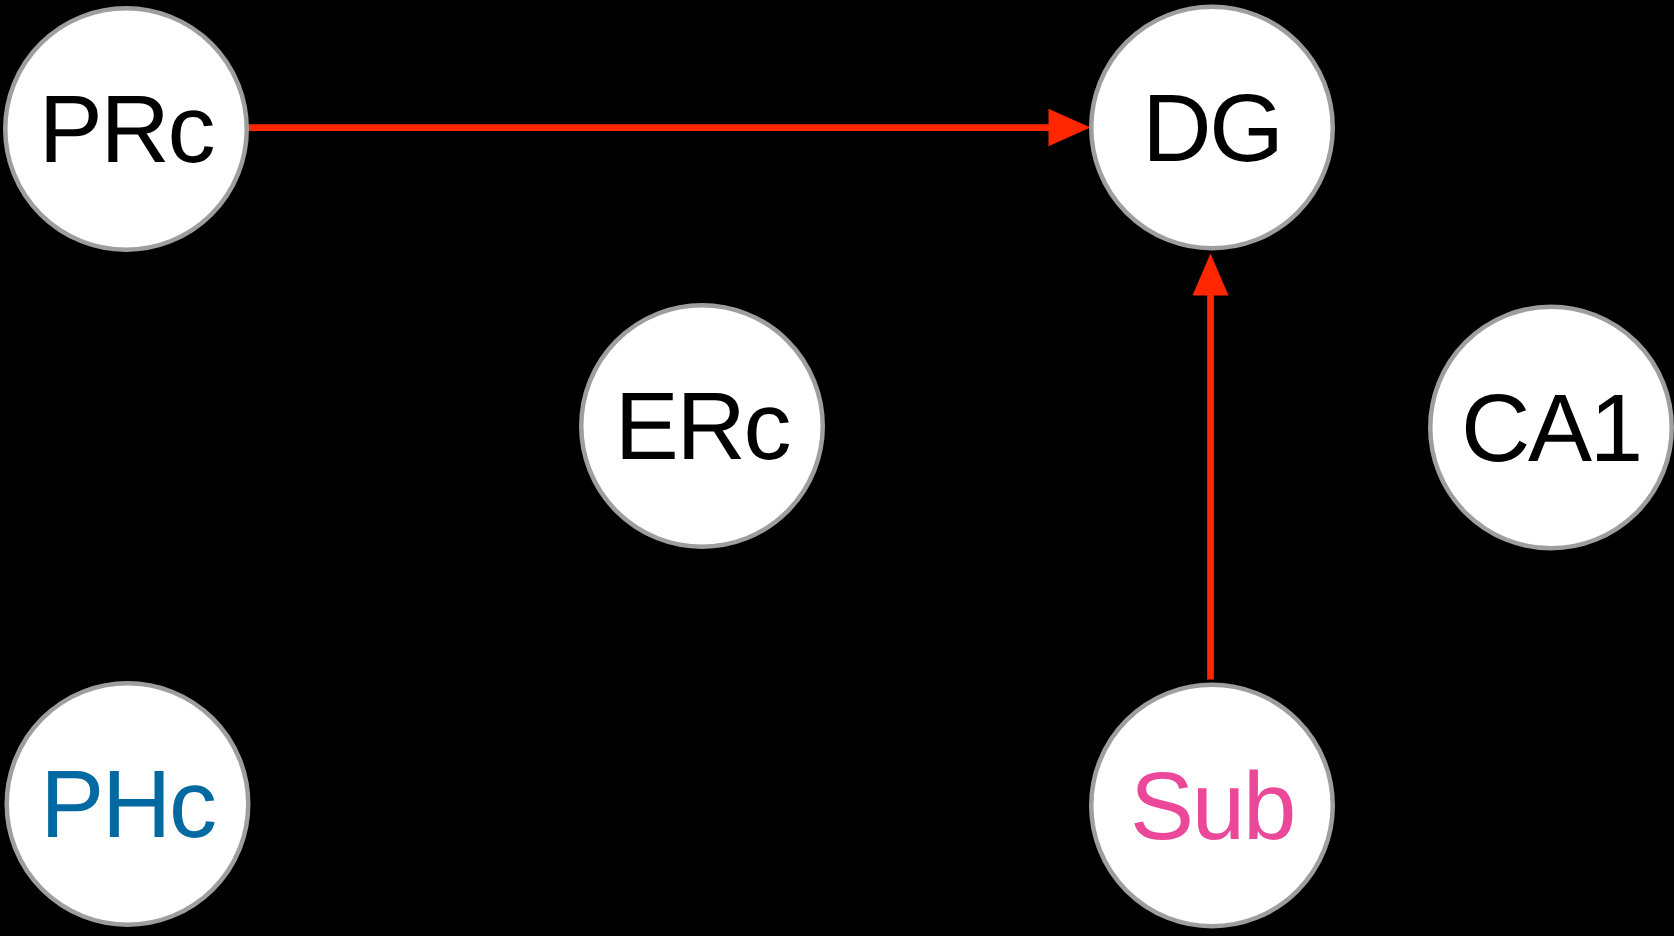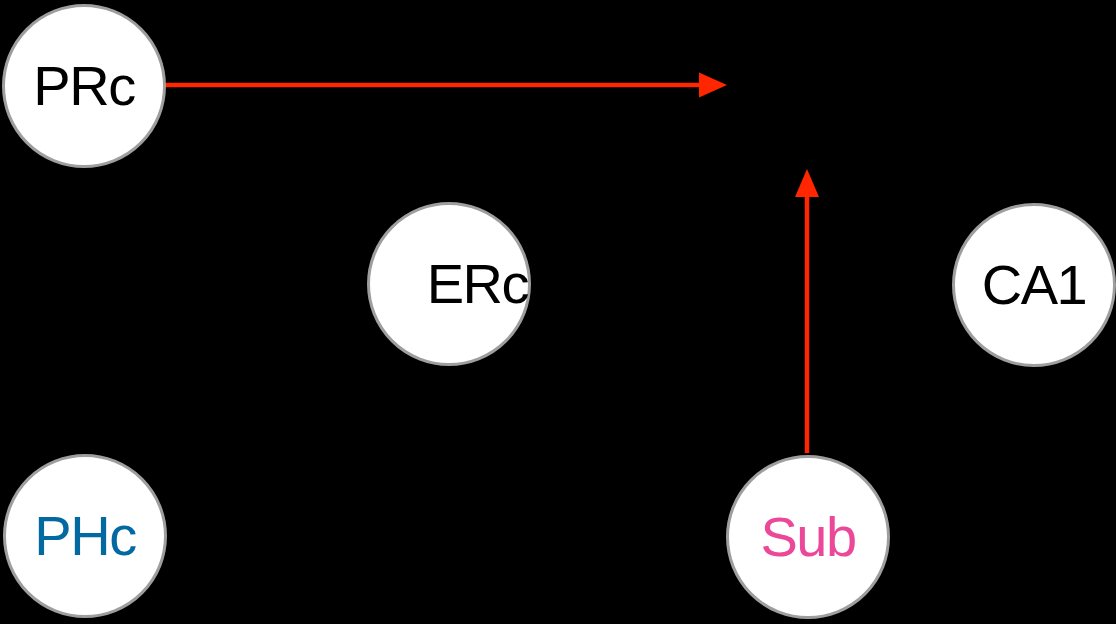--- a/index.html
+++ b/index.html
@@ -37,7 +37,7 @@
     justify-content: center;
   }
   .node-label {
-    font-size: 56px;
+    font-size: 64px;
     letter-spacing: -1.5px;
     color: #000000;
     line-height: 1;

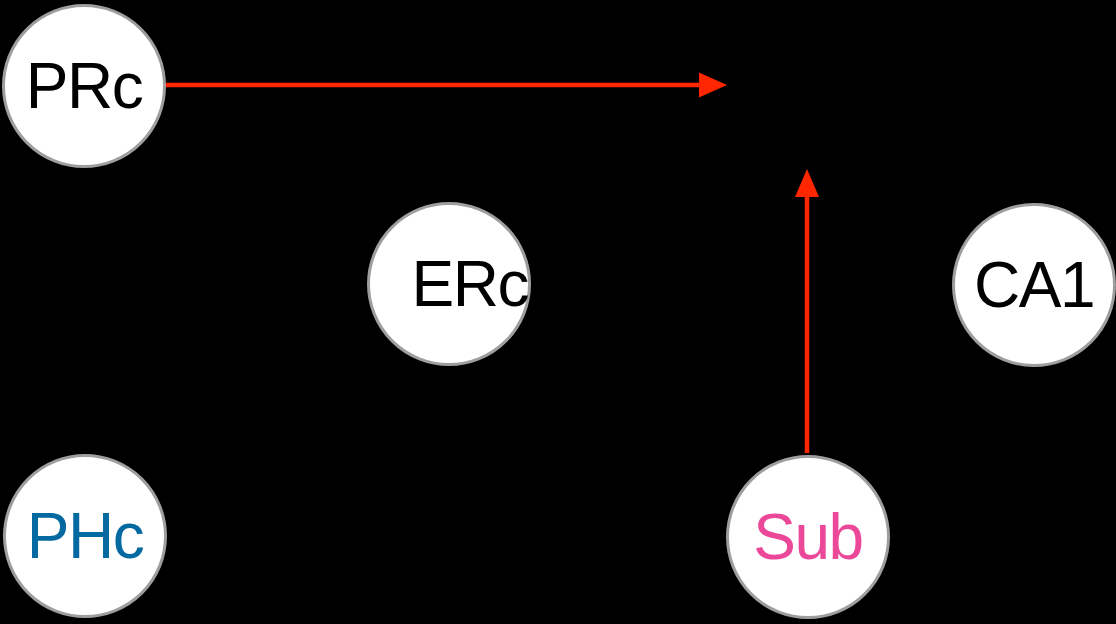--- a/index.html
+++ b/index.html
@@ -72,6 +72,9 @@
     <span class="node-label" style="color: rgb(0, 0, 0);">PRc</span>
   </div>
 
+  <div class="node node-dg" style="background: rgb(255, 255, 255); border-color: rgb(158, 158, 158);">
+    <span class="node-label" style="color: rgb(0, 0, 0);">DG</span>
+  </div>
 
   <div class="node node-erc" style="background: rgb(255, 255, 255); border-color: rgb(158, 158, 158);">
     <span class="node-label" style="color: rgb(0, 0, 0);">ERc</span>

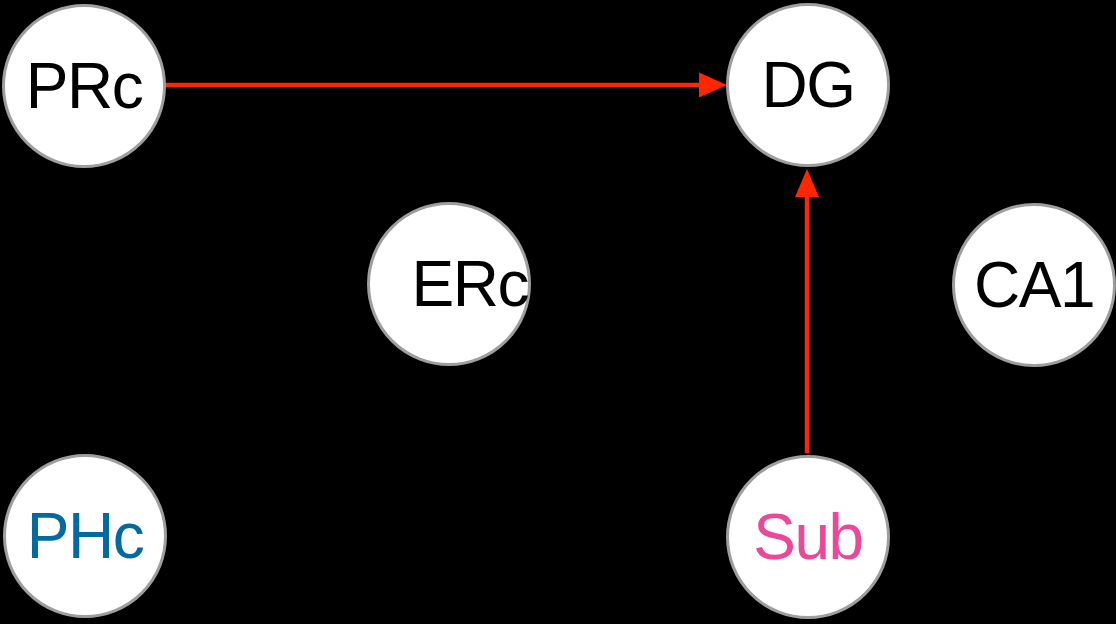--- a/index.html
+++ b/index.html
@@ -45,7 +45,7 @@
   }
   .node-prc { left: 2px;   top: 4px;   }
   .node-dg  { left: 726px; top: 3px;   }
-  .node-erc { left: 367px; top: 202px; justify-content: flex-end; }
+  .node-erc { left: 386px; top: 202px; }
   .node-ca1 { left: 952px; top: 203px; text-align: right; }
   .node-phc { left: 3px;   top: 454px; }
   .node-sub { left: 726px; top: 455px; }

